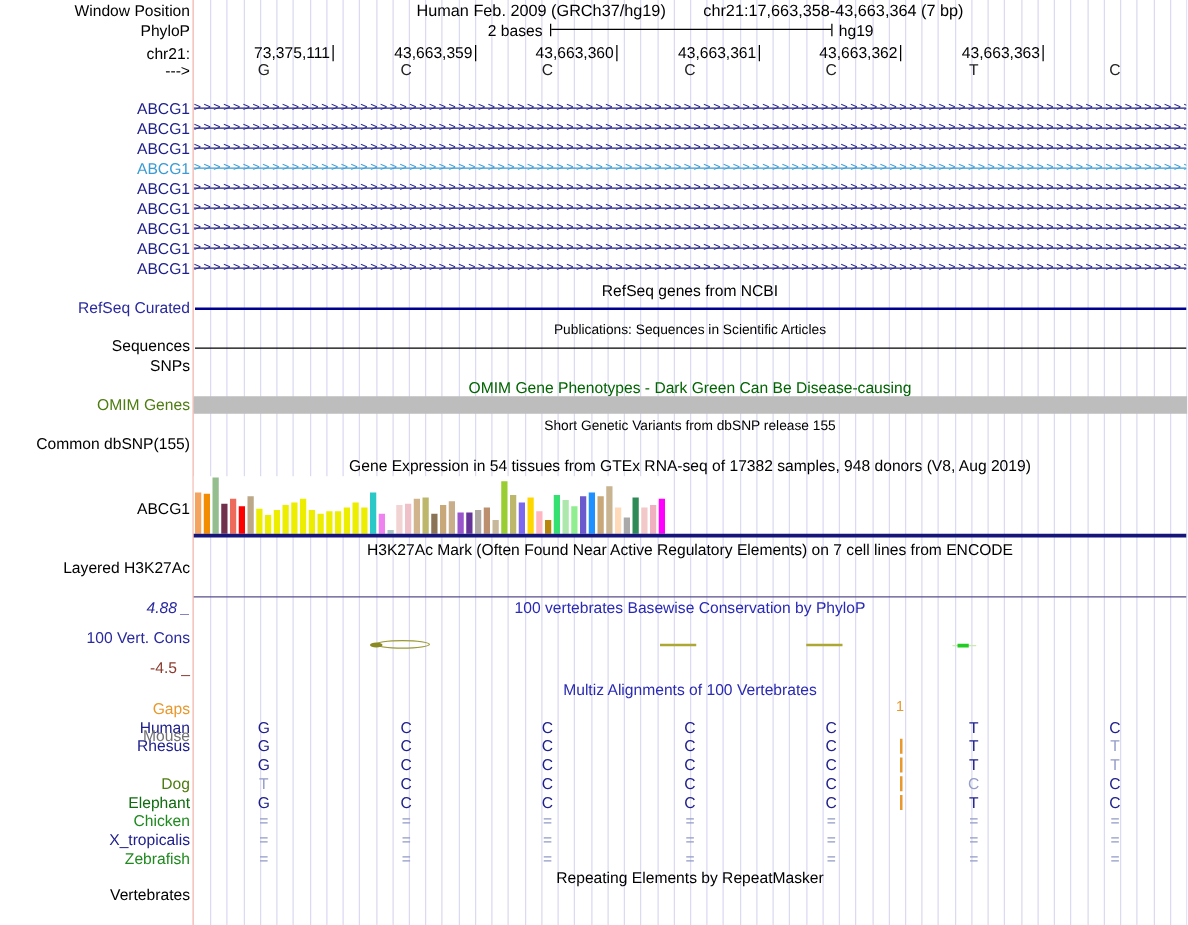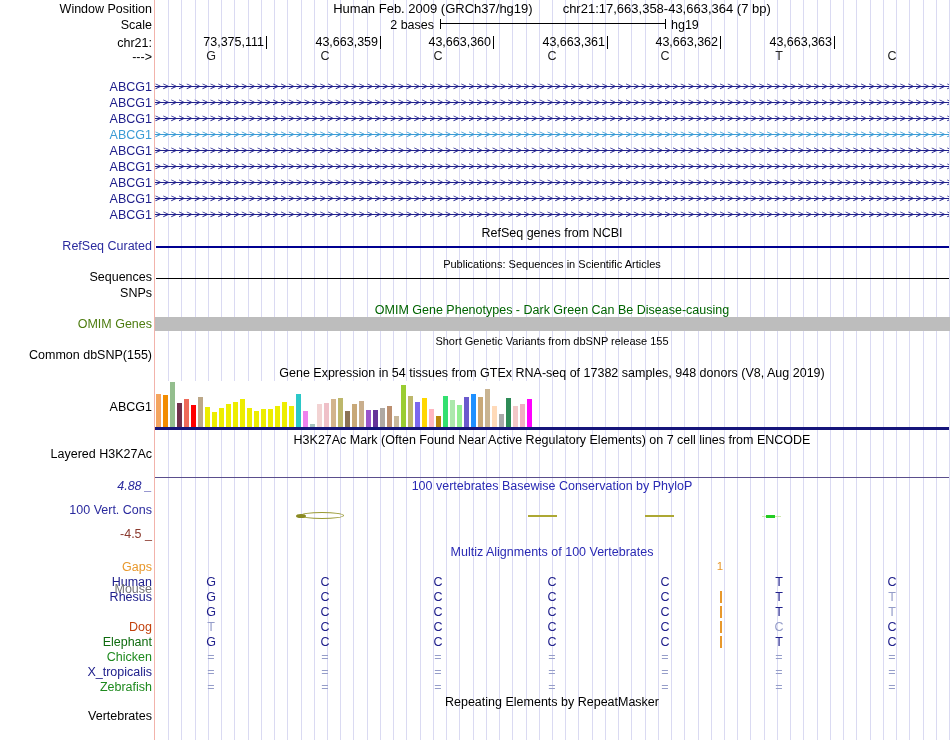--- a/index.html
+++ b/index.html
@@ -116,7 +116,7 @@
     <span>chr21:17,663,358-43,663,364 (7 bp)</span>
   </div>
 
-  <div class="lbl" style="top:18px;">Scale</div>
+  <div class="lbl" style="top:18px;">PhyloP</div>
   <div id="scaleval">2 bases</div>
   <div id="scalebar"></div>
   <div id="hg19">hg19</div>

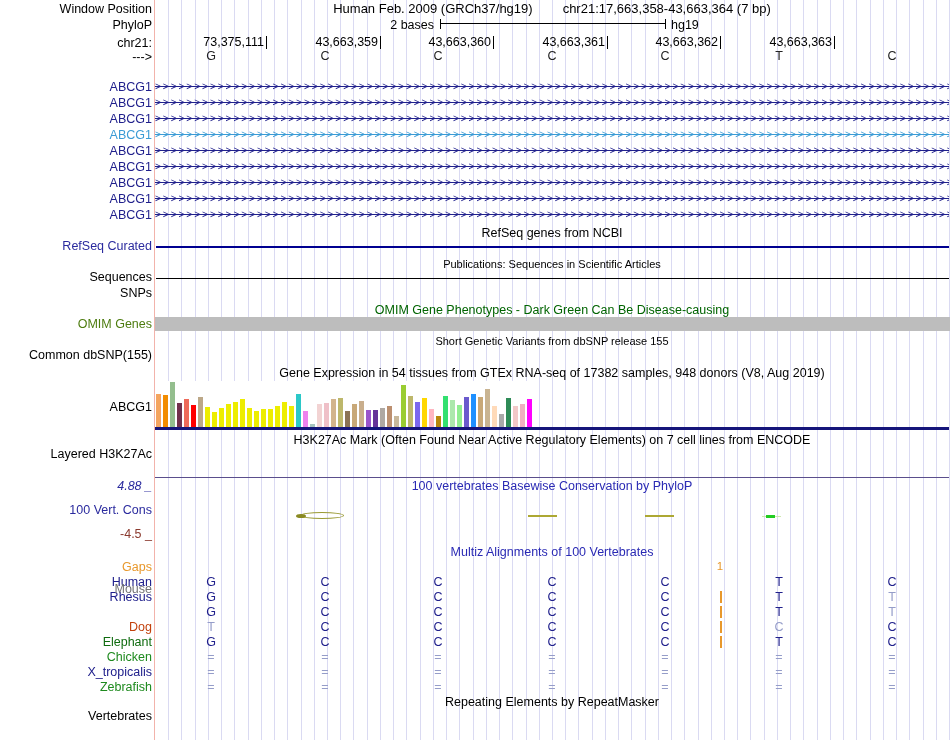--- a/index.html
+++ b/index.html
@@ -285,7 +285,7 @@
       <div class="alet" style="left: 658px; top: 605px; color: rgb(32, 32, 140);">C</div>
       <div class="alet" style="left: 772px; top: 605px; color: rgb(32, 32, 140);">T</div>
       <div class="alet" style="left: 885px; top: 605px; color: rgb(149, 157, 201);">T</div>
-      <div class="slbl" style="top: 620px; color: #c2410c;">Dog</div>
+      <div class="slbl" style="top: 620px; color: #4d7c0f;">Dog</div>
       <div class="alet" style="left: 204px; top: 620px; color: rgb(149, 157, 201);">T</div>
       <div class="alet" style="left: 318px; top: 620px; color: rgb(32, 32, 140);">C</div>
       <div class="alet" style="left: 431px; top: 620px; color: rgb(32, 32, 140);">C</div>

